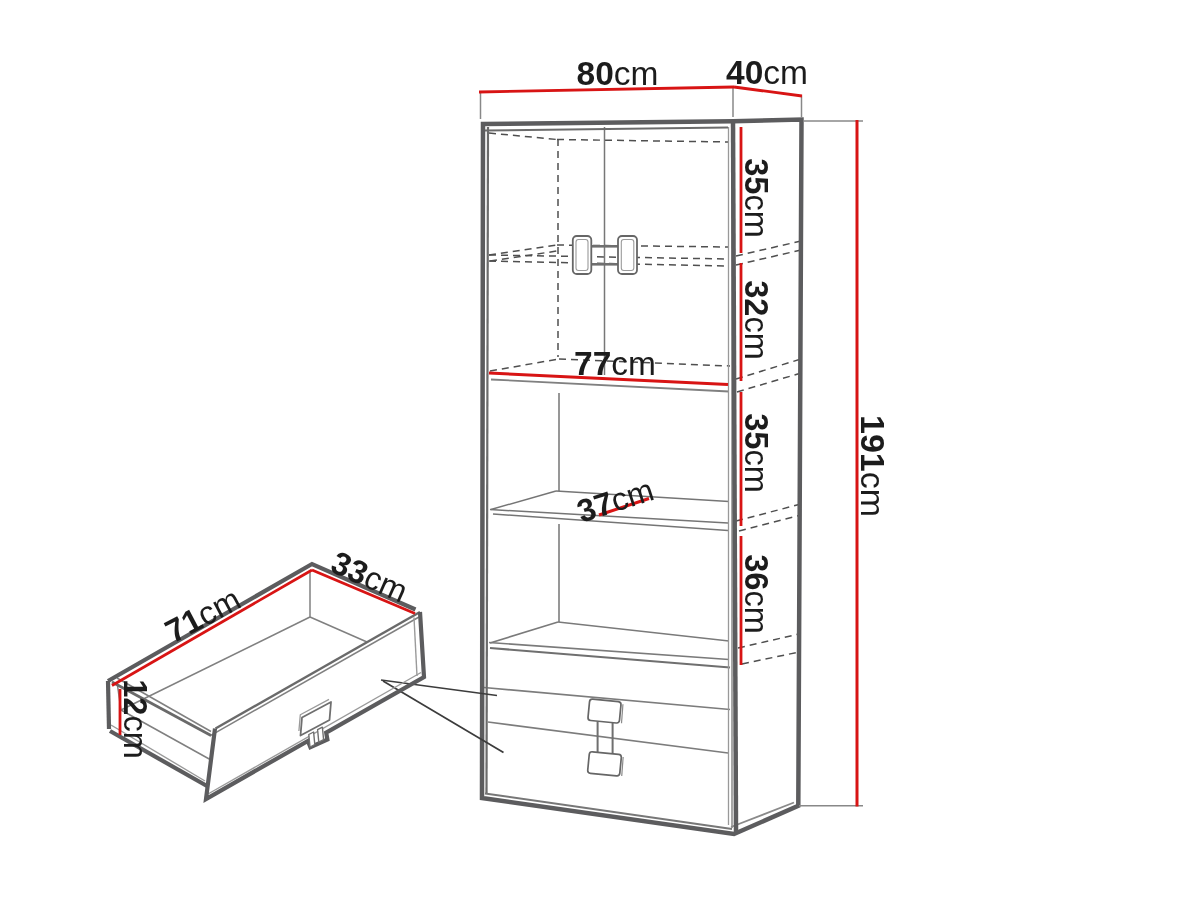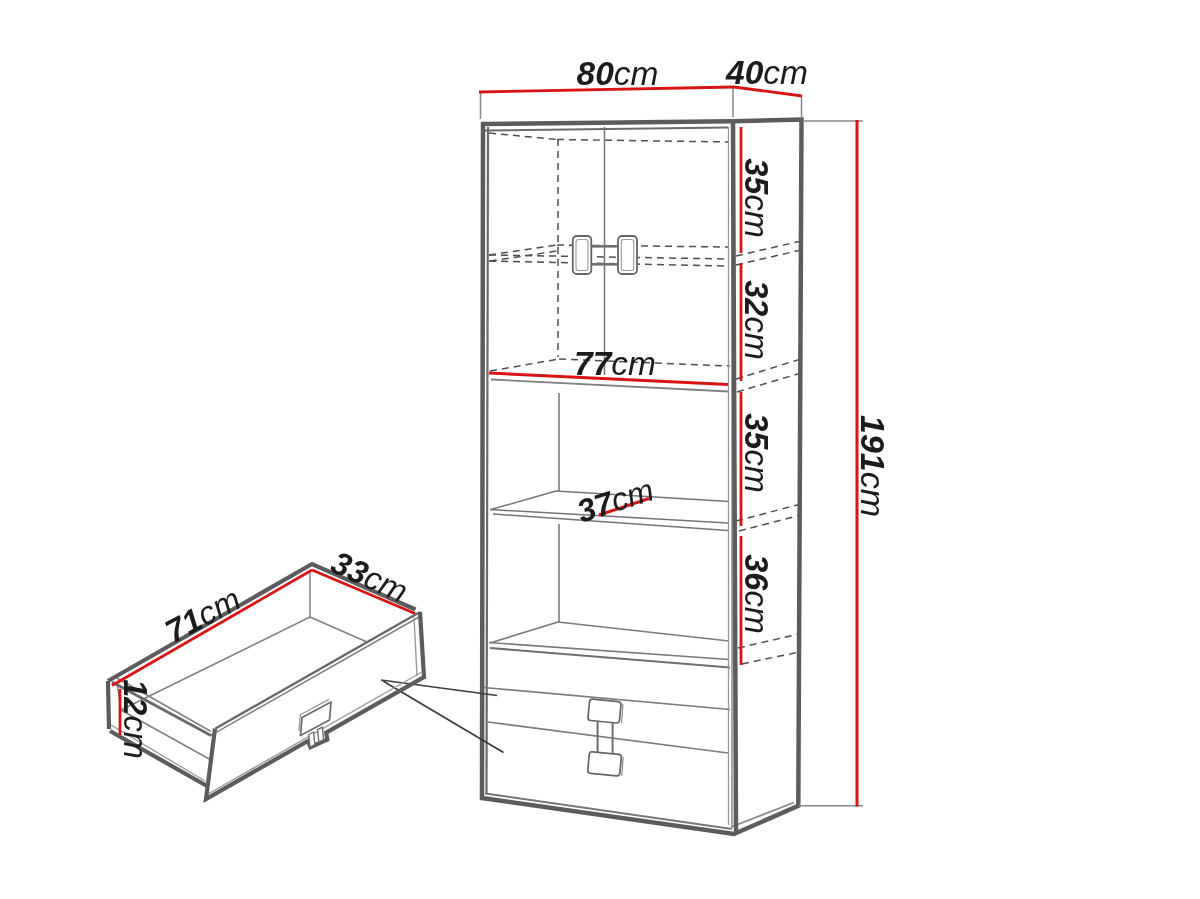--- a/index.html
+++ b/index.html
@@ -3,7 +3,7 @@
 <meta charset="utf-8">
 <style>
   html,body{margin:0;padding:0;background:#ffffff;}
-  .page{position:relative;width:1200px;height:899px;background:#7dd3fc;overflow:hidden;font-style:italic;}
+  .page{position:relative;width:1200px;height:899px;background:#7dd3fc;overflow:hidden;}
   svg{position:absolute;left:0;top:0;}
   text{font-family:"Liberation Sans",sans-serif;fill:#1c1c1c;}
   .b{font-weight:bold;}

